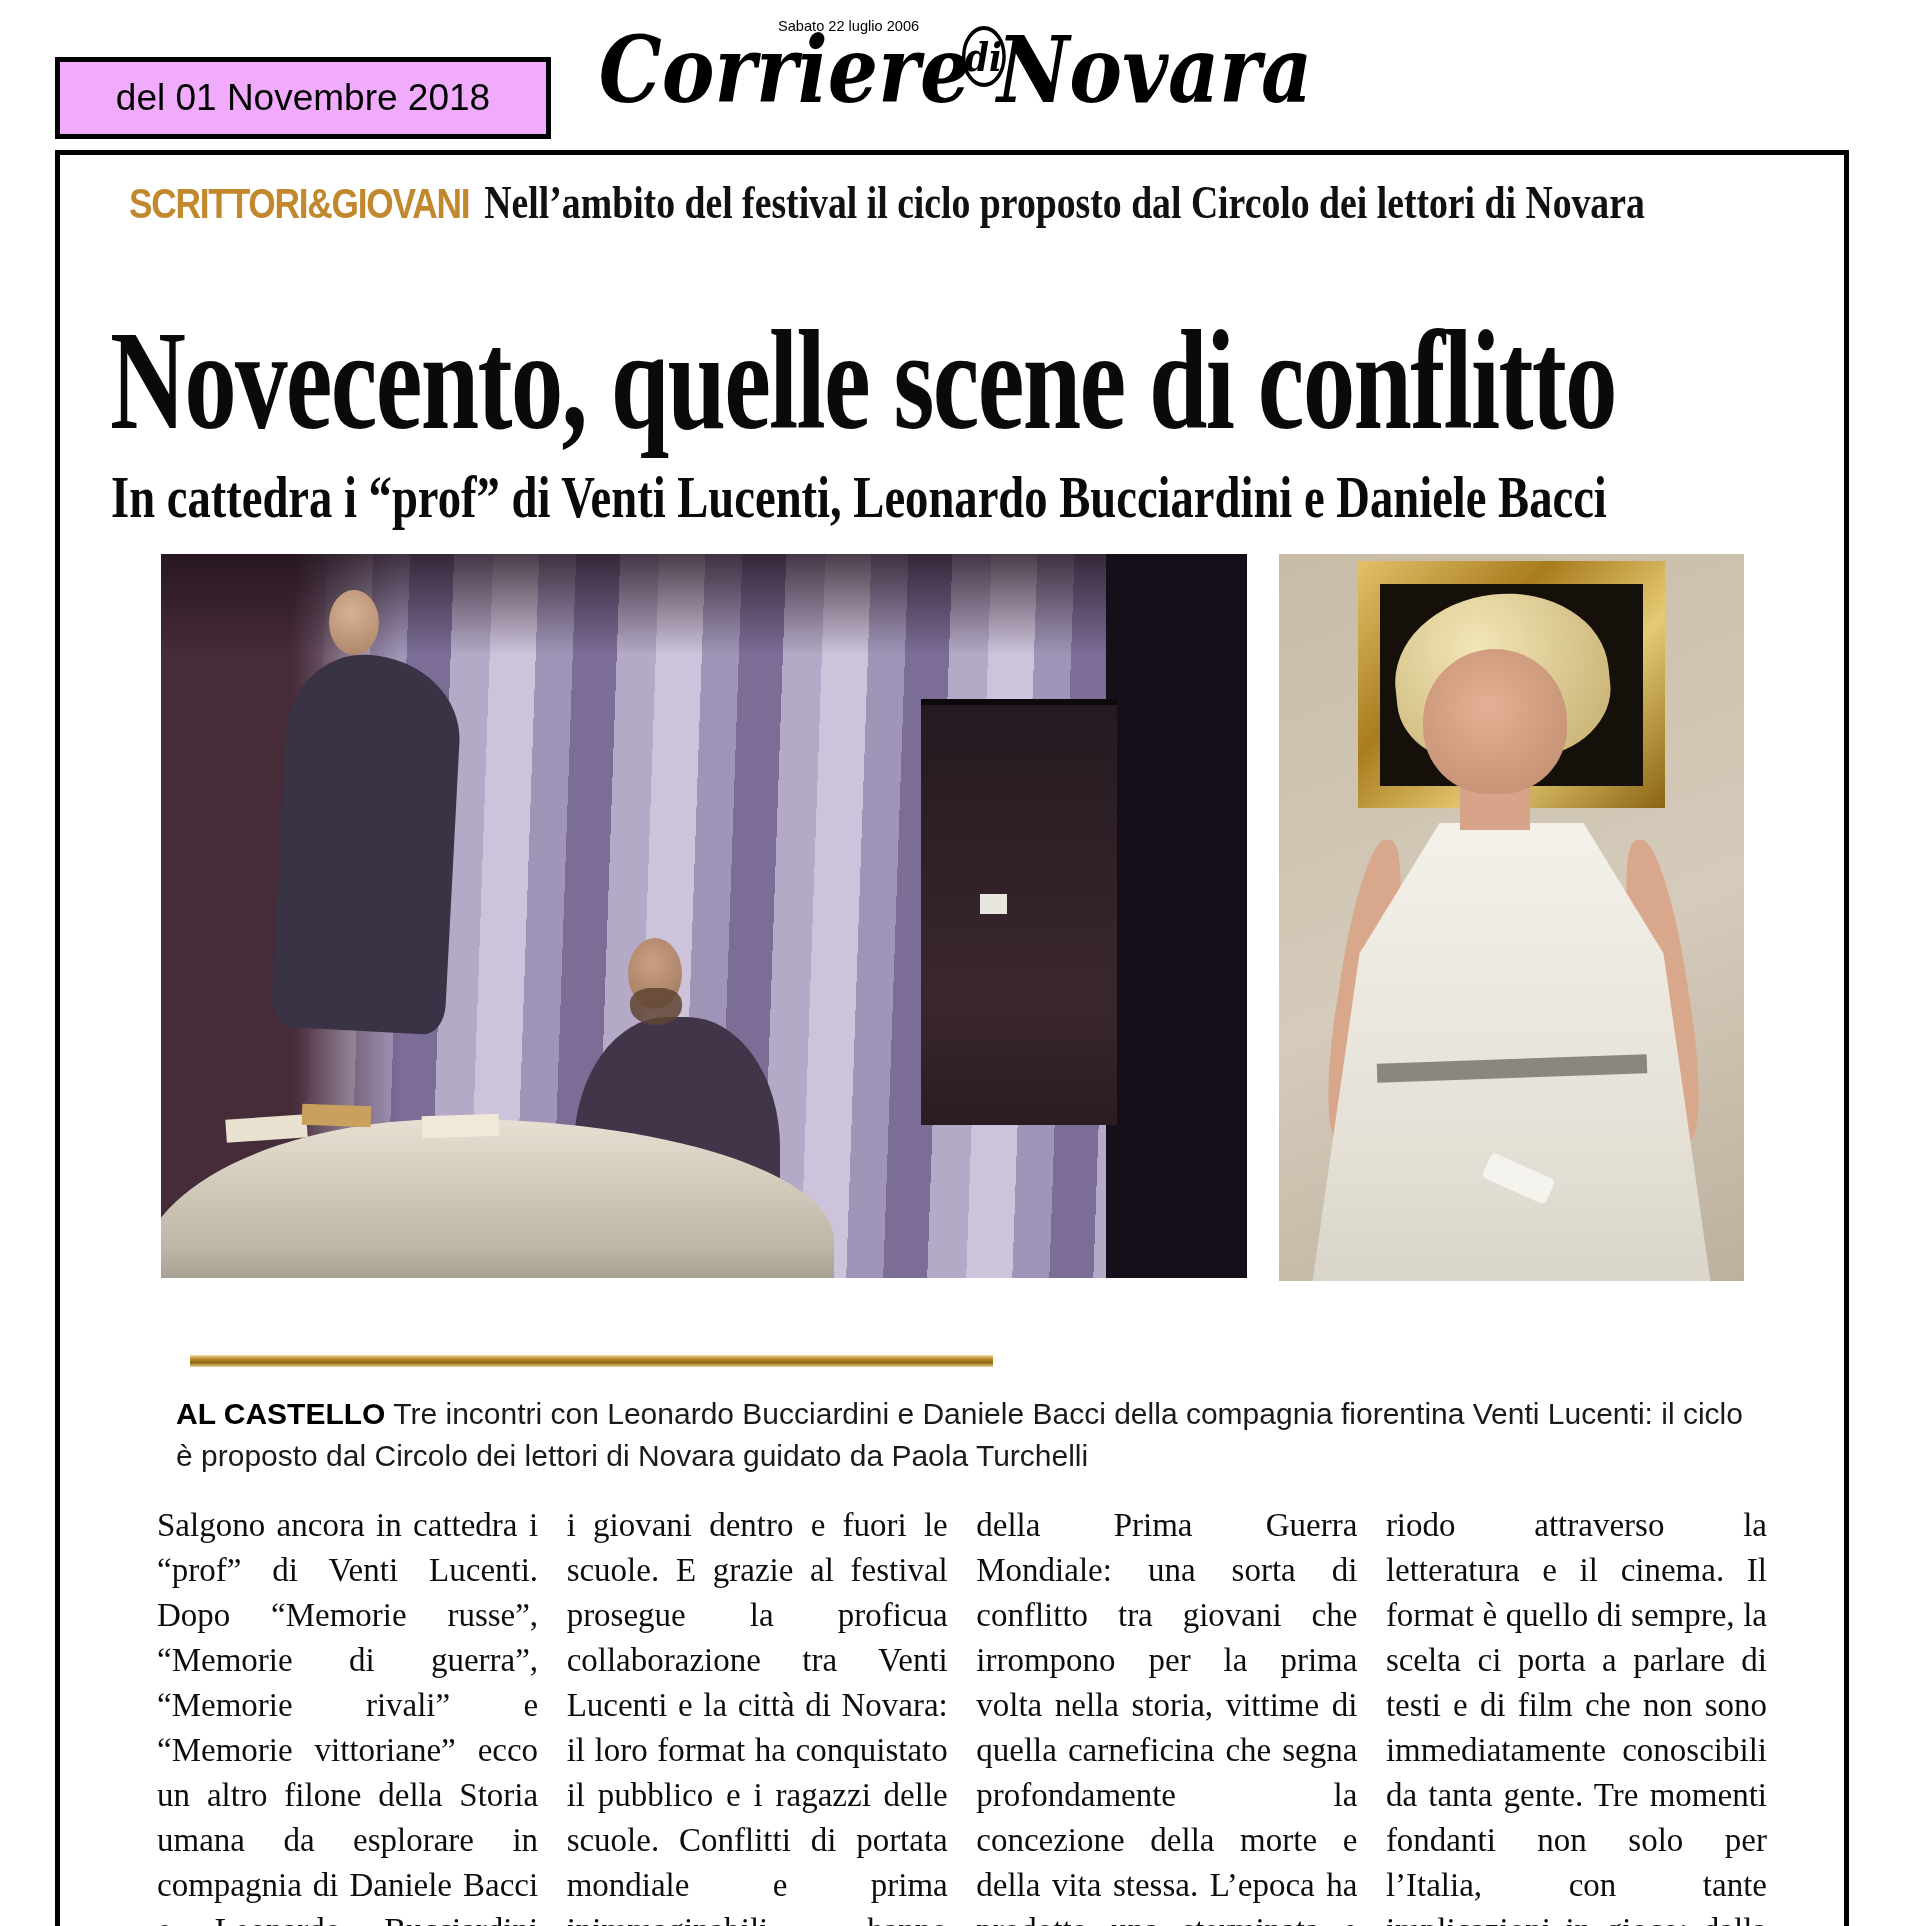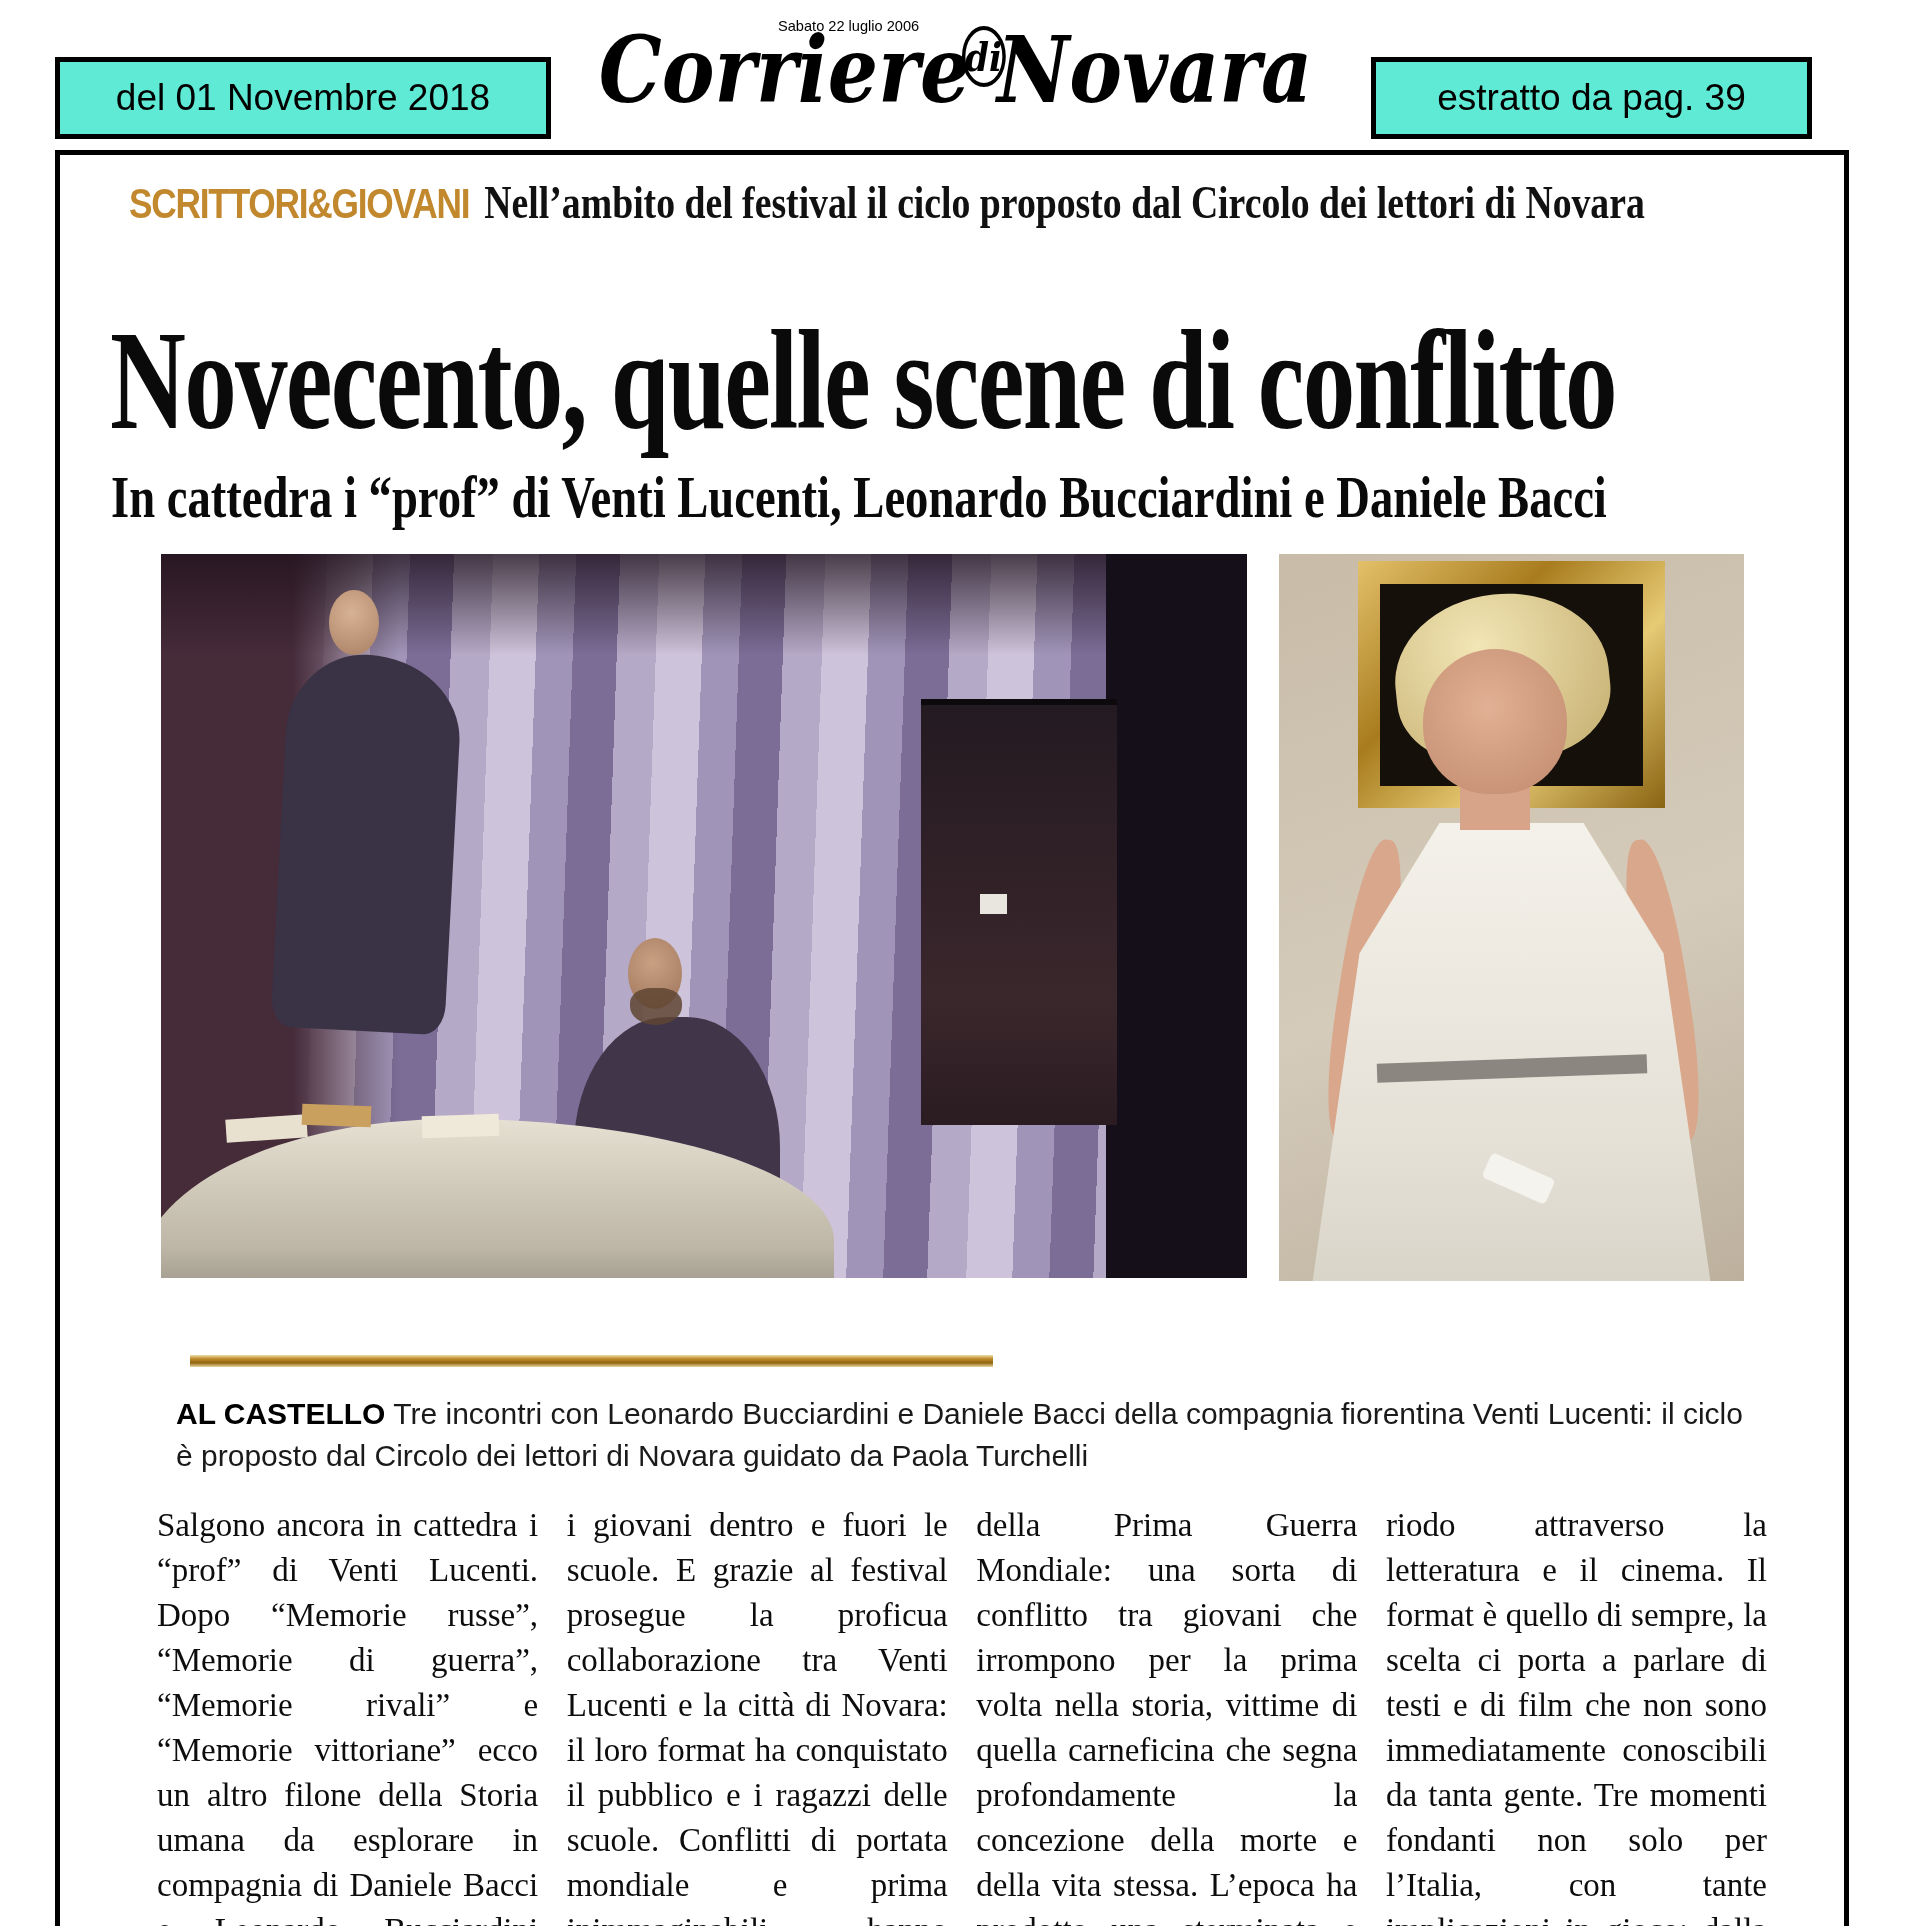--- a/index.html
+++ b/index.html
@@ -11,7 +11,7 @@
   .box {
     position:absolute; top:57px; height:82px; border:5.8px solid #000; box-sizing:border-box;
     display:flex; align-items:center; justify-content:center;
-    font-family:"Liberation Sans", sans-serif; font-size:37px; color:#000; background:#5eead4;text-align:center;
+    font-family:"Liberation Sans", sans-serif; font-size:37px; color:#000; background:#f0abfc;text-align:center;
   }
   .date-box { left:55px;  width:496px; }
   .page-box { left:1371px; width:441px; }

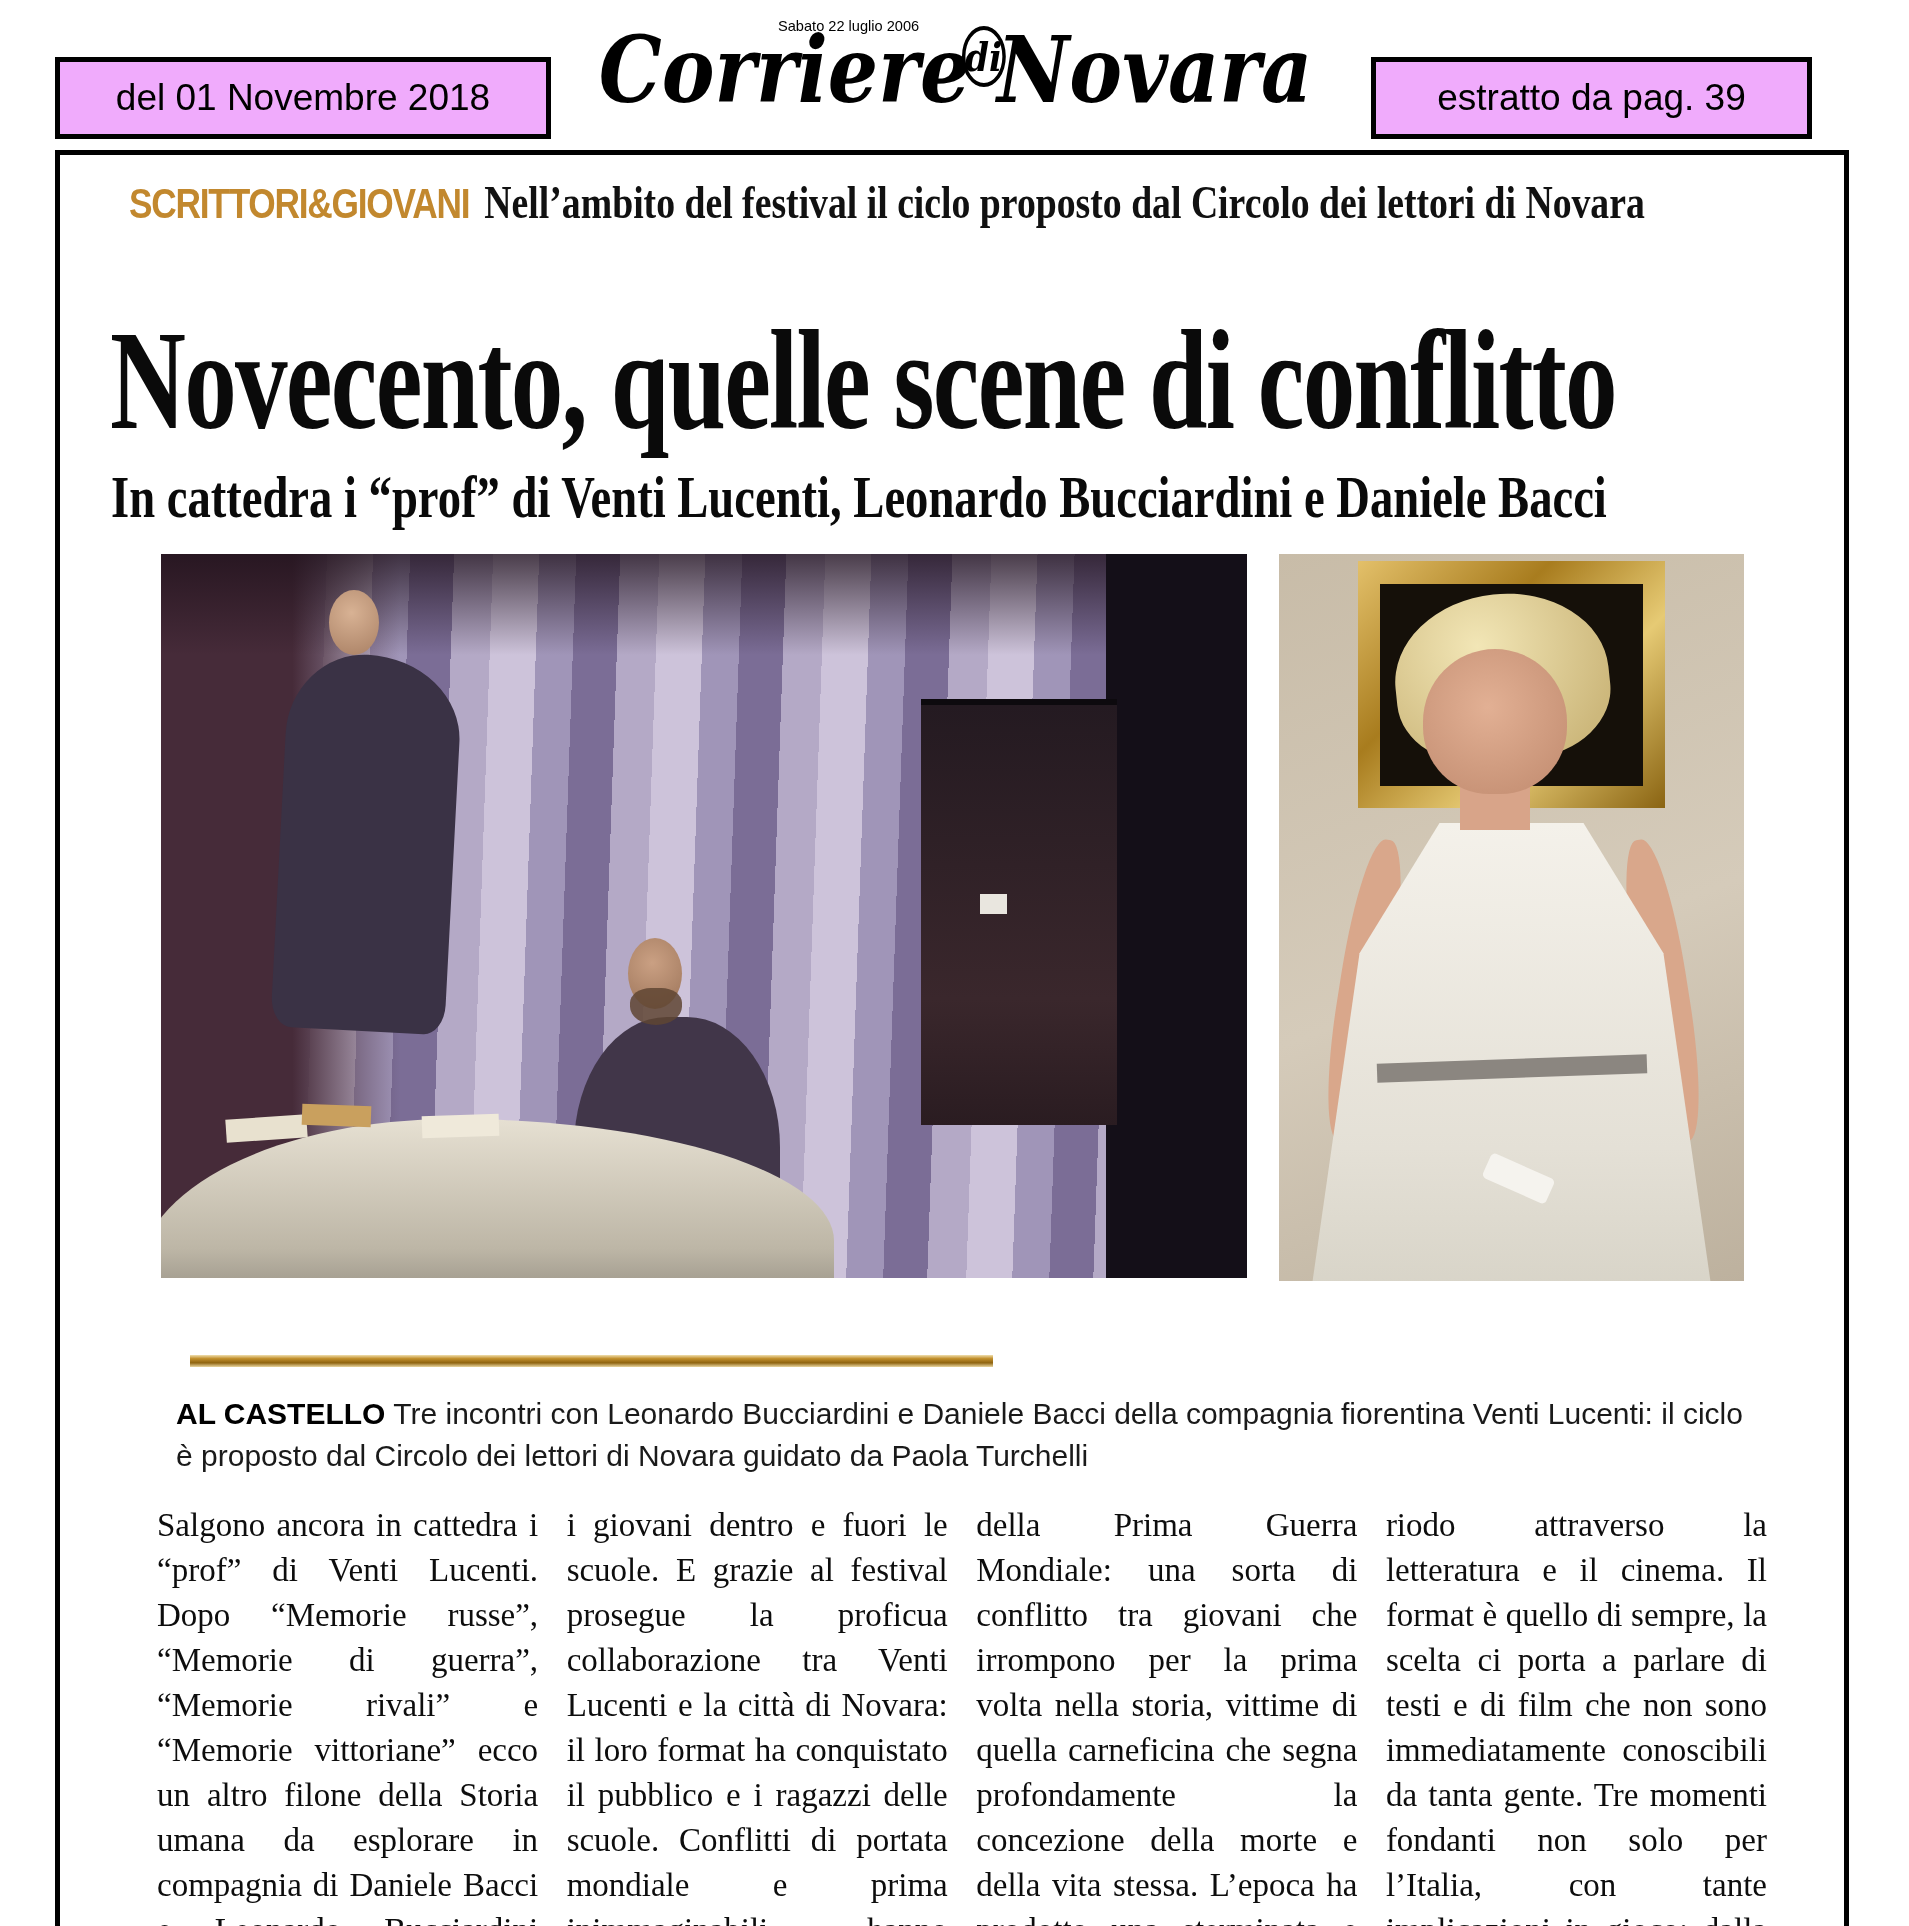--- a/index.html
+++ b/index.html
@@ -136,9 +136,6 @@
     </span>
   </div>
 
-  <div class="box page-box">
-    <span>estratto da pag. 39</span>
-  </div>
 
   <div class="frame">
 

